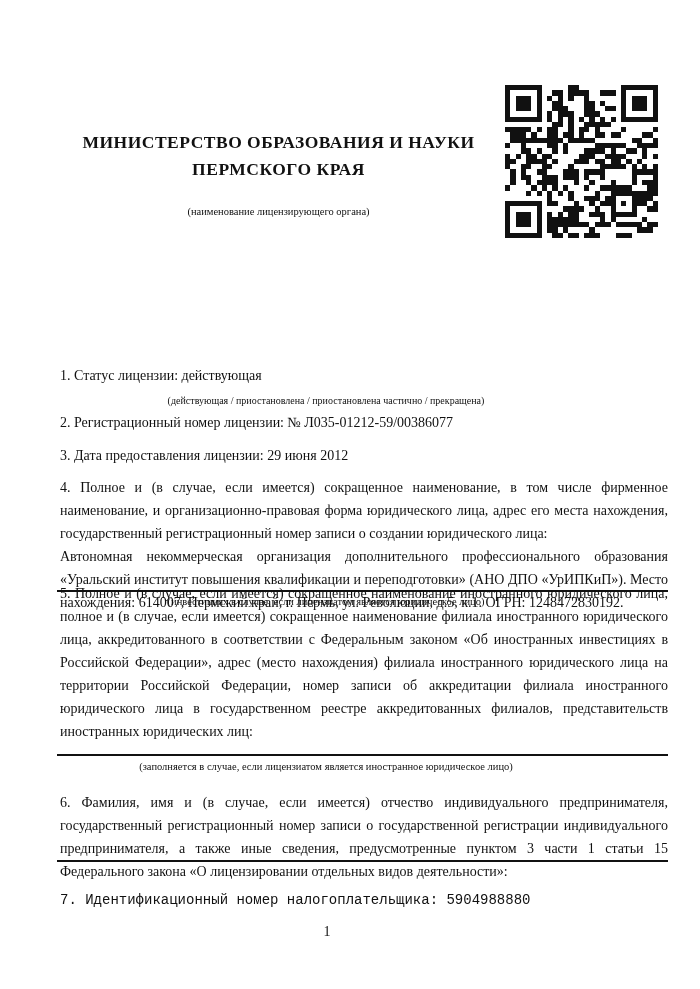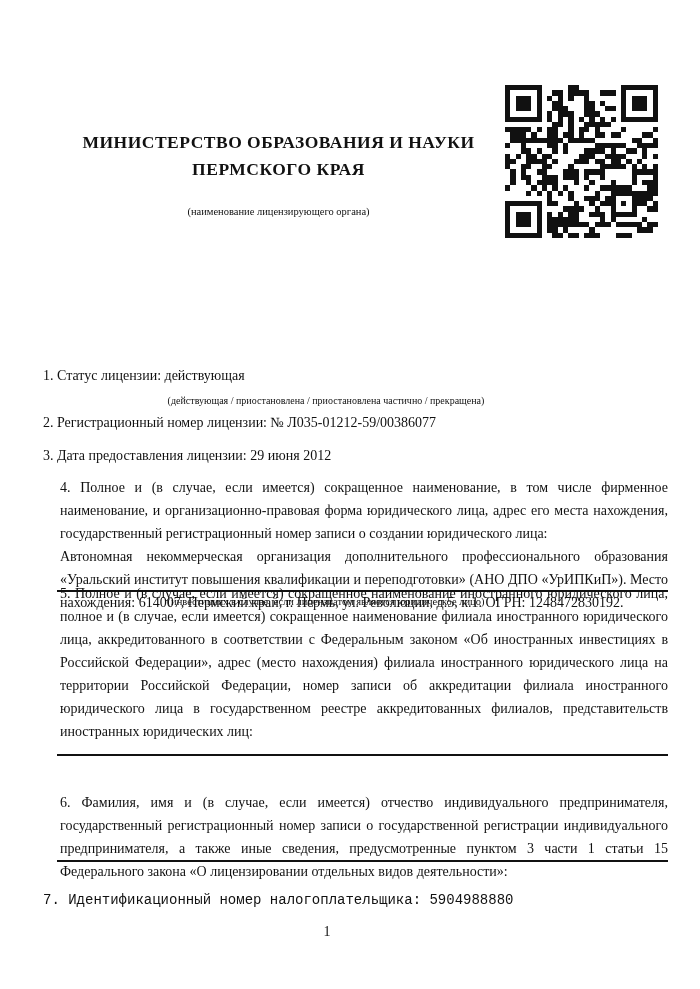--- a/index.html
+++ b/index.html
@@ -15,7 +15,7 @@
   .ministry-caption{font-size:10.5px;line-height:14px;margin-top:22px;}
   .qr{left:505px;top:85px;width:153px;height:153px;}
   .doc-title{left:57px;top:299px;width:611px;text-align:center;font-size:14px;line-height:19px;}
-  .line-item{left:43px;font-size:14px;line-height:19px;white-space:nowrap;}
+  .line-item{left:60px;font-size:14px;line-height:19px;white-space:nowrap;}
   .para-item{left:60px;width:608px;font-size:14px;line-height:23px;text-align:justify;}
   .para-item p{margin:0;}
   .hint{left:57px;width:538px;text-align:center;font-size:10.5px;line-height:13px;color:#111;}

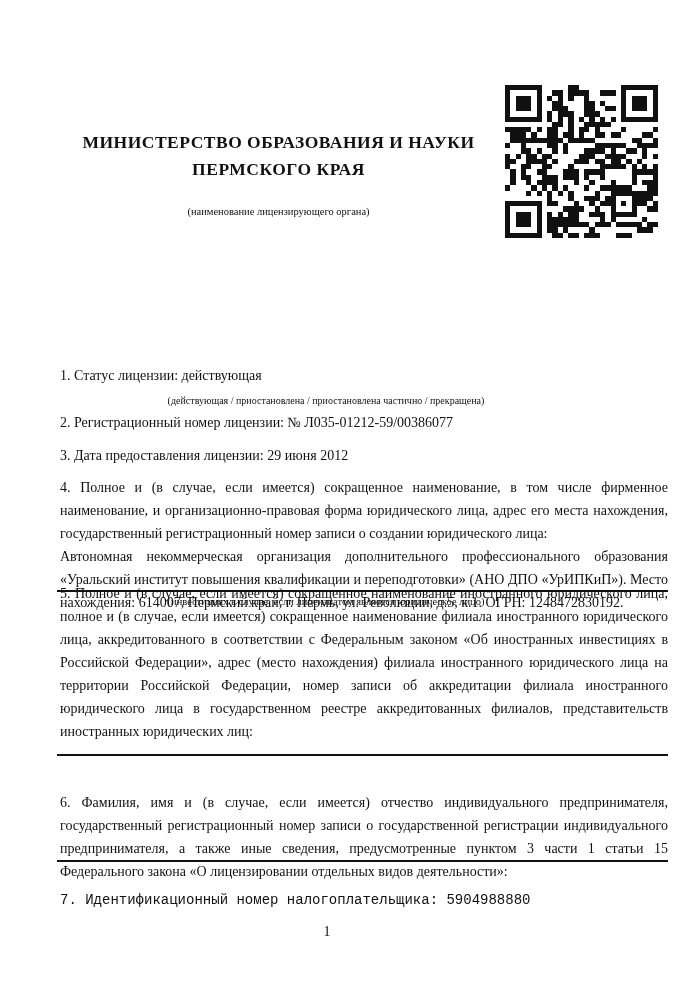--- a/index.html
+++ b/index.html
@@ -484,6 +484,7 @@
     <p></p>
   </div>
   <div class="abs rule" style="top:754px;"></div>
+  <div class="abs hint" style="top:760px;">(заполняется в случае, если лицензиатом является иностранное юридическое лицо)</div>
 
   <div class="abs para-item" style="top:760px;margin-top:31px;">
     <p>6. Фамилия, имя и (в случае, если имеется) отчество индивидуального предпринимателя, государственный регистрационный номер записи о государственной регистрации индивидуального предпринимателя, а также иные сведения, предусмотренные пунктом 3 части 1 статьи 15 Федерального закона «О лицензировании отдельных видов деятельности»:</p>

